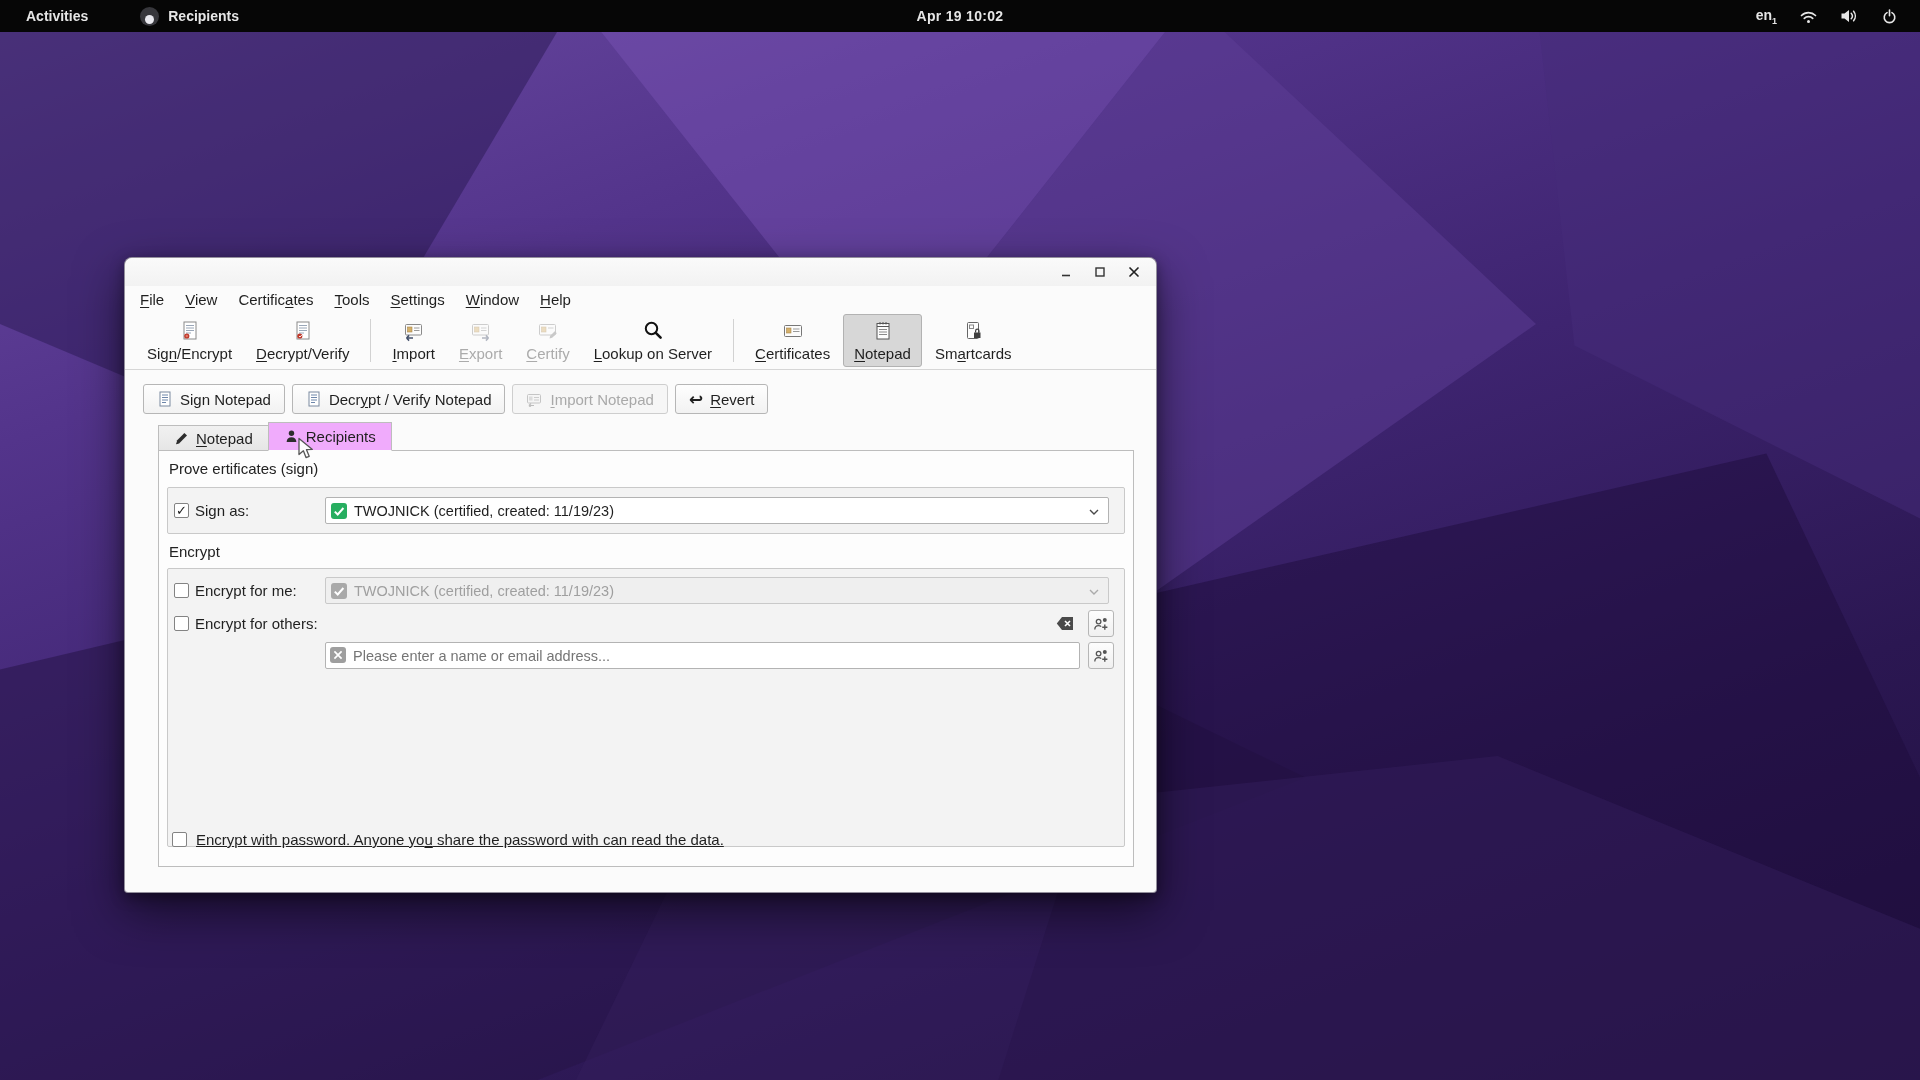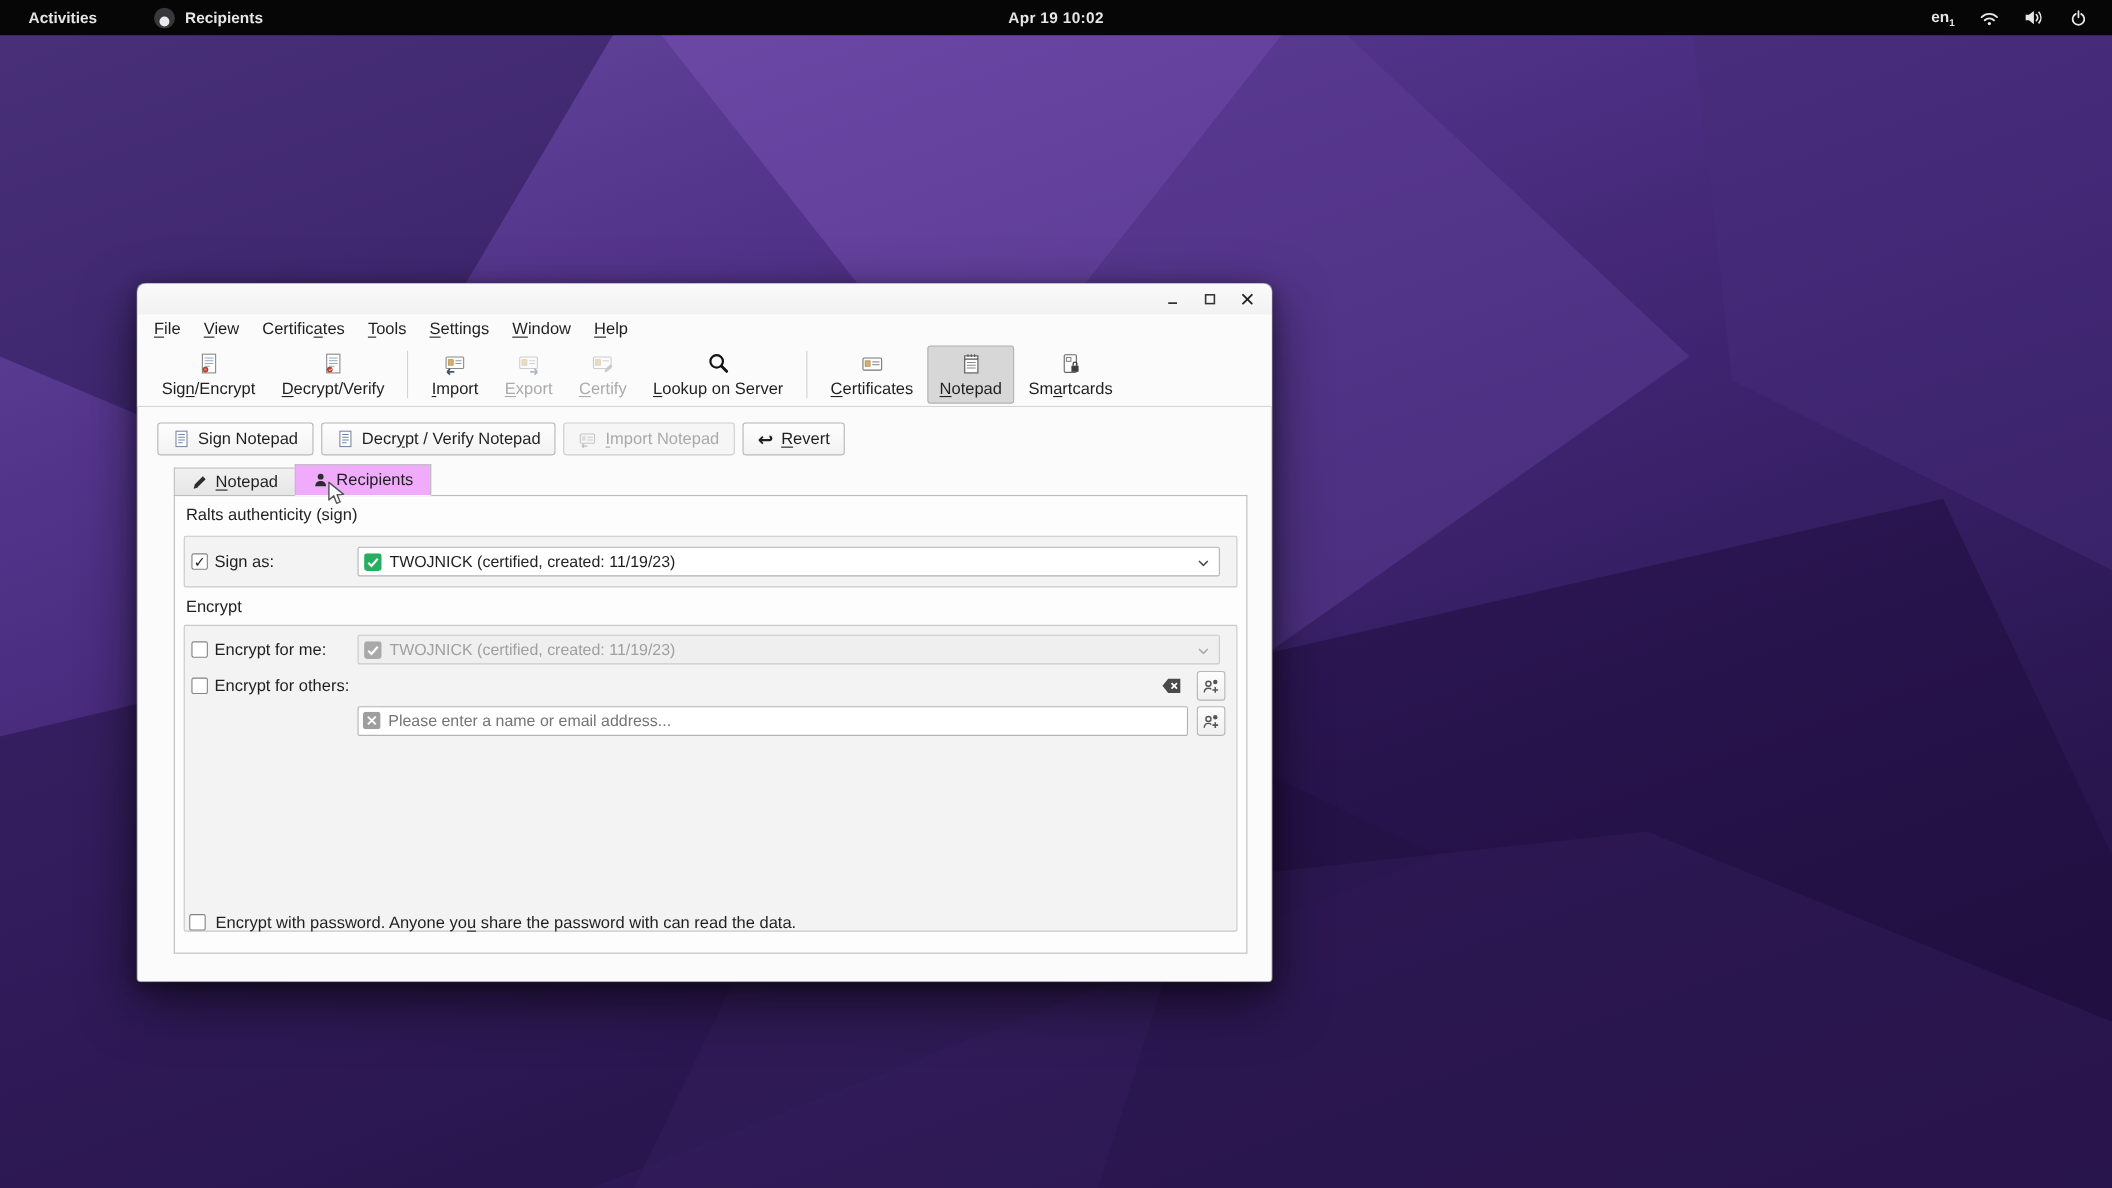--- a/index.html
+++ b/index.html
@@ -354,7 +354,7 @@
 
     <div class="frame">
 
-      <div class="sect-title" style="top:9px">Ralts authenticity (sign)</div>
+      <div class="sect-title" style="top:9px">Prove ertificates (sign)</div>
 
       <div class="group g-sign">
         <div style="position:absolute;left:6px;top:15px" class="cbx">✓</div>

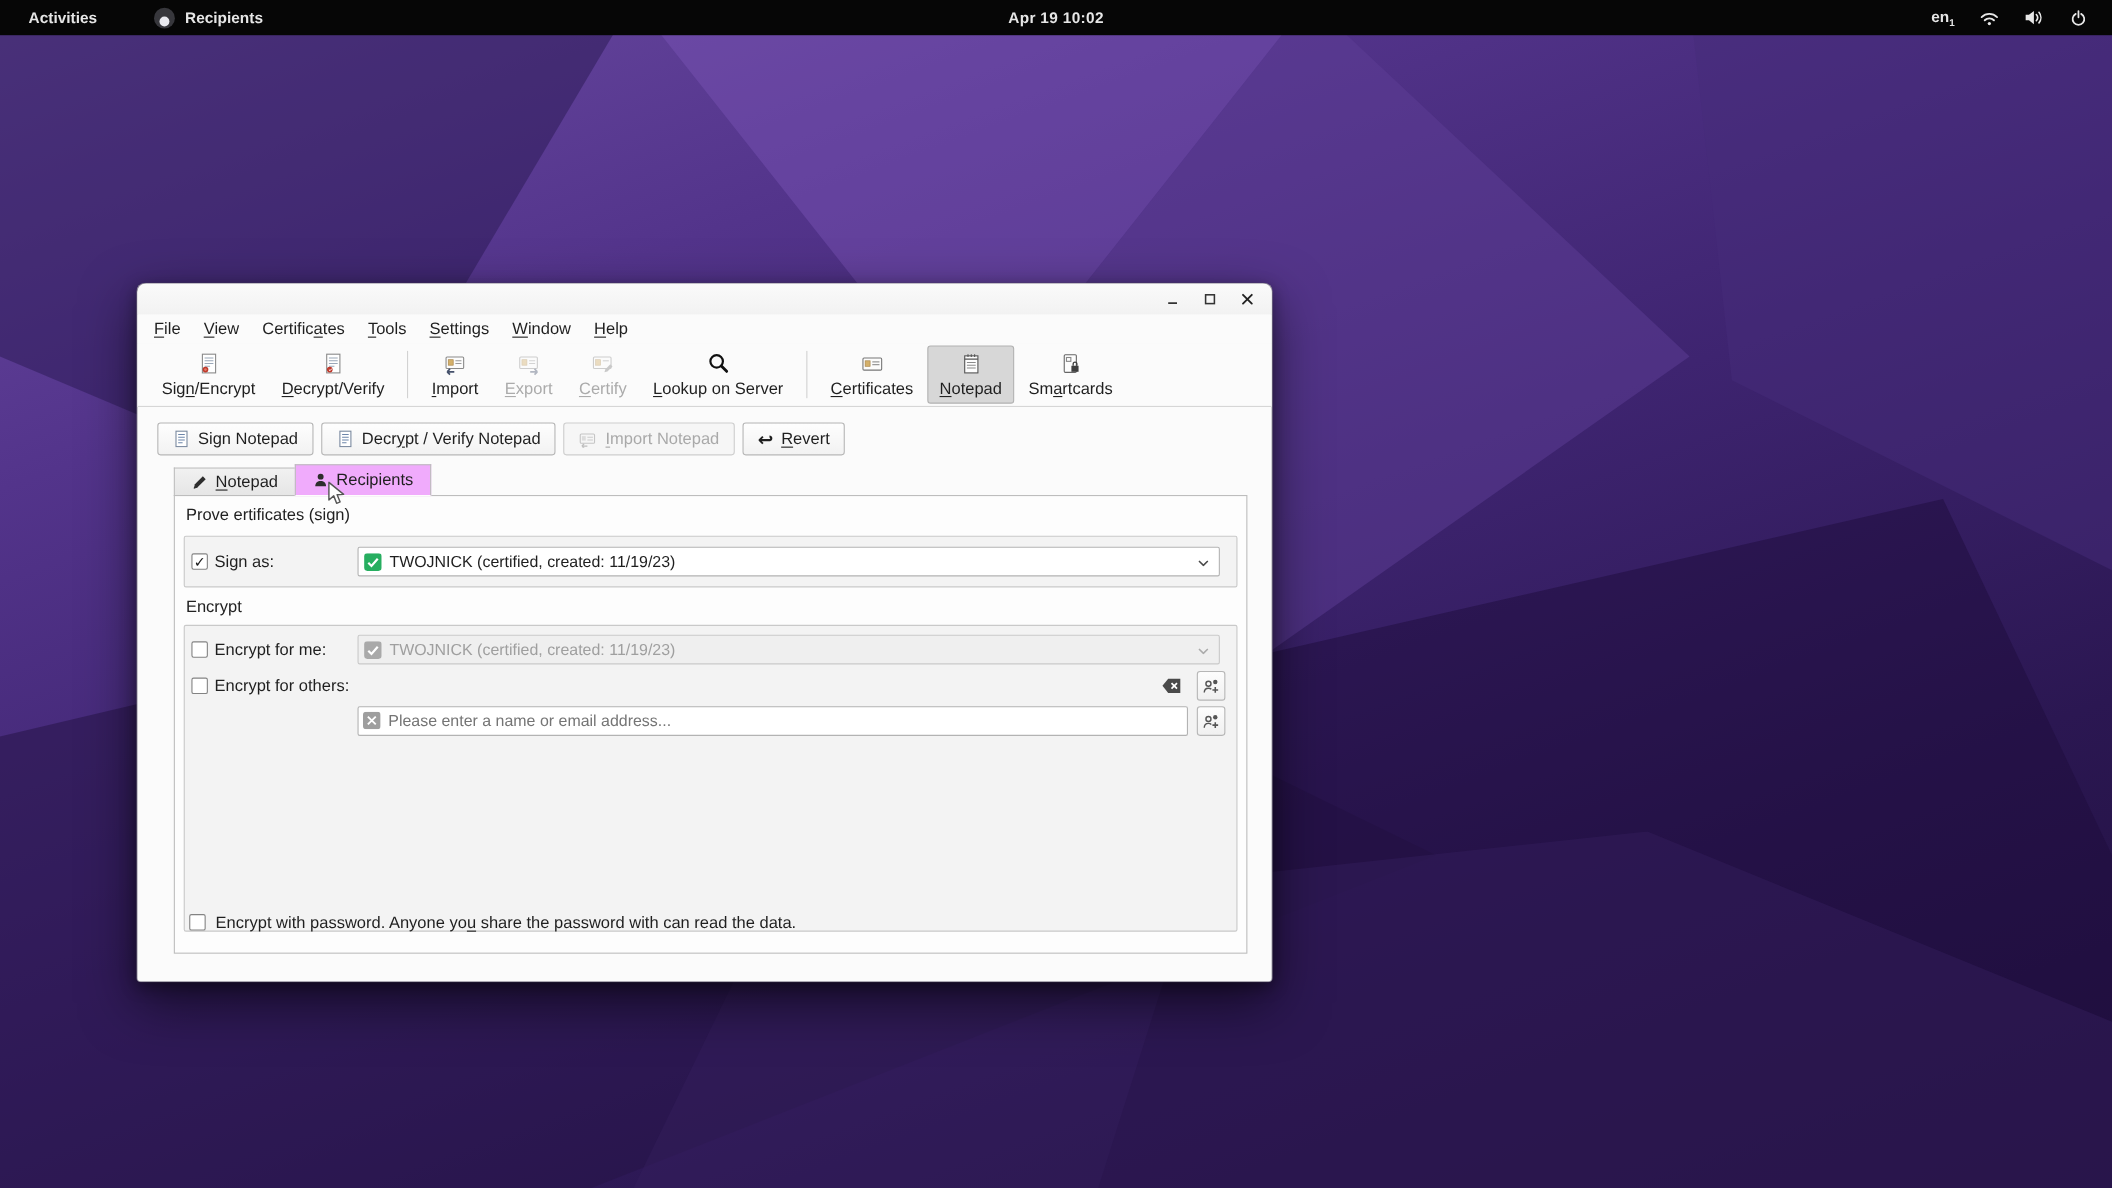--- a/index.html
+++ b/index.html
@@ -99,7 +99,7 @@
   .sqbtn { position:absolute; width:26px; height:27px; background:linear-gradient(#fdfdfd,#f0f0f0);
     border:1px solid #b6b6b6; border-radius:3px; display:flex; align-items:center; justify-content:center; }
 
-  .pwdrow { position:absolute; left:13px; top:380px; display:flex; gap:9px; font-size:15px; }
+  .pwdrow { position:absolute; left:13px; top:380px; display:flex; align-items:center; gap:9px; font-size:15px;text-decoration:underline; }
 
   .cursor { position:absolute; left:297px; top:437px; z-index:50; }
 </style>

